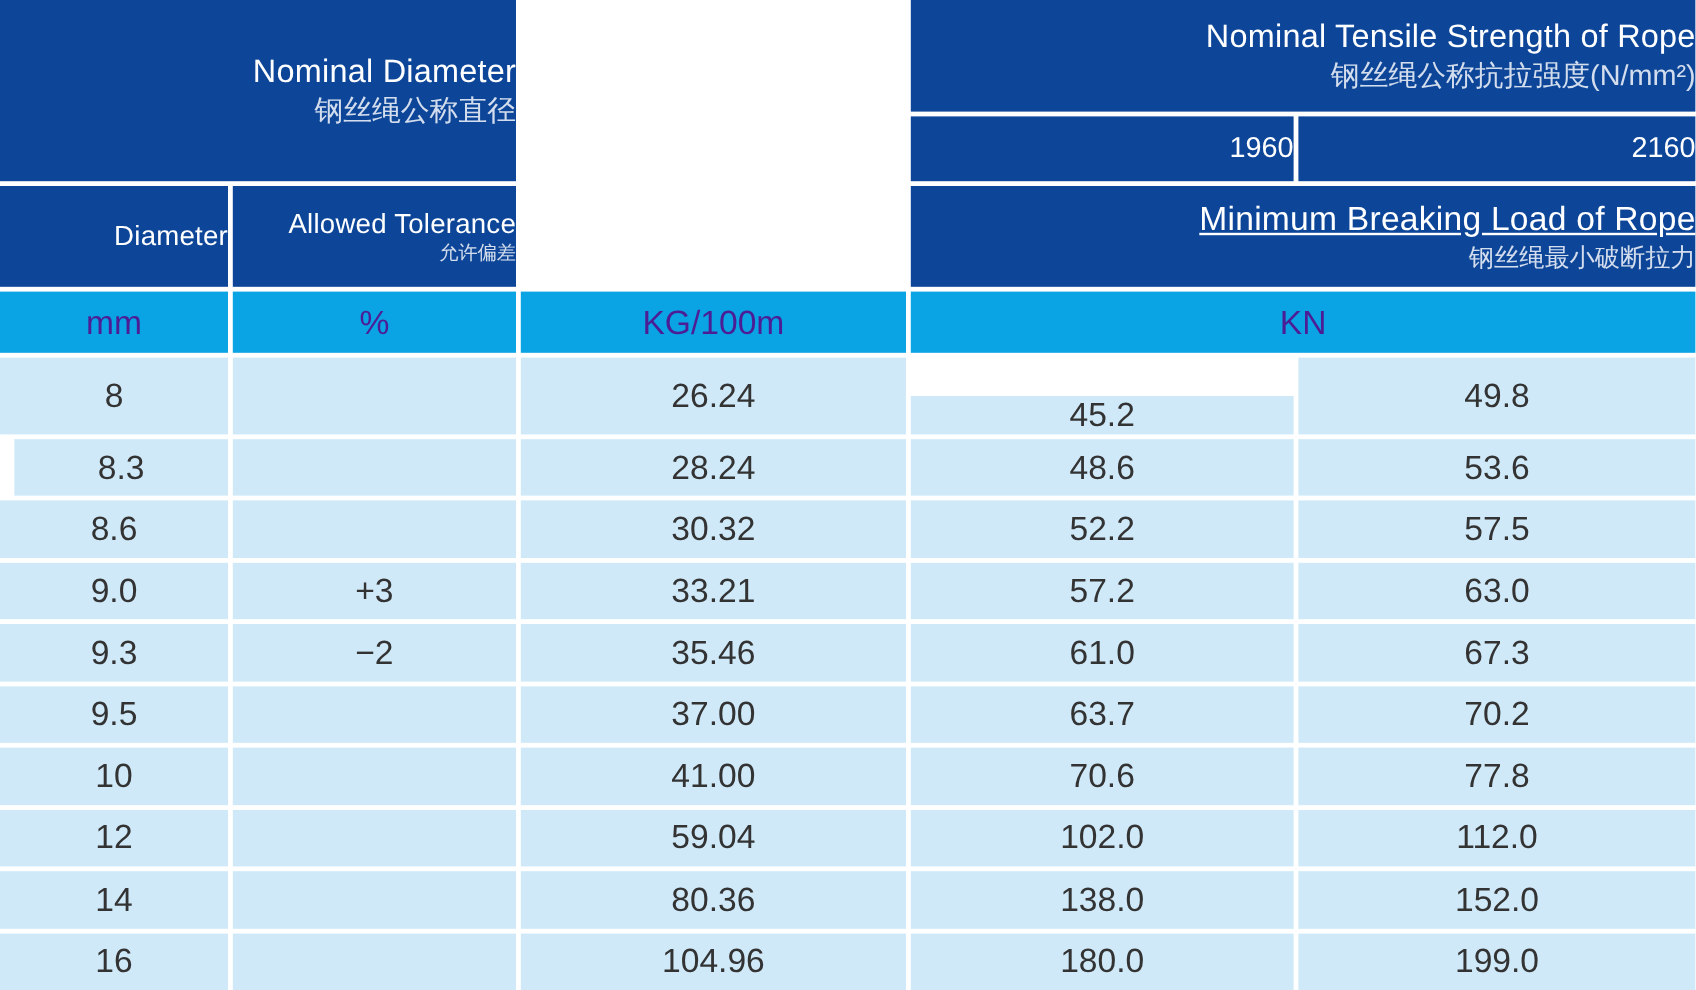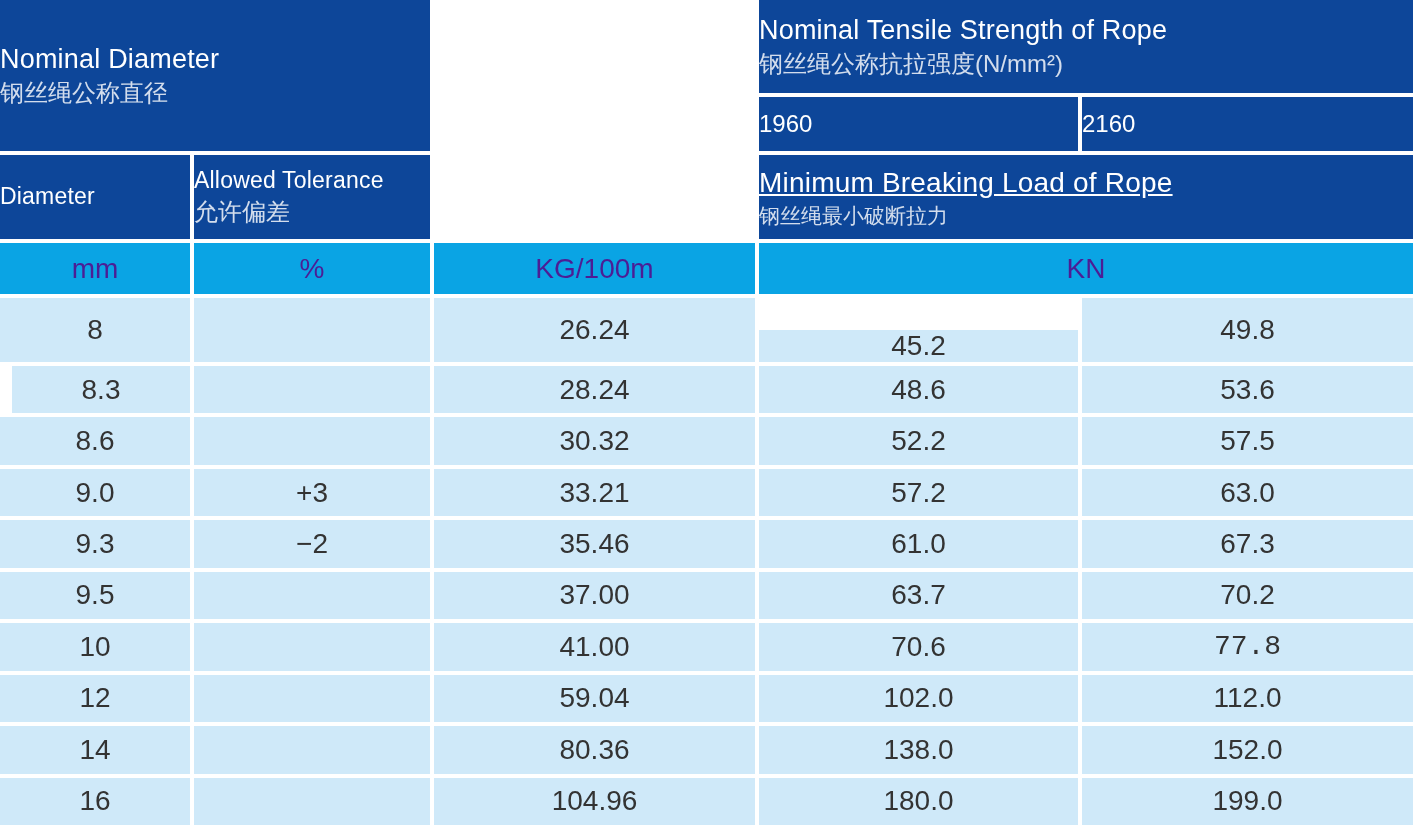--- a/index.html
+++ b/index.html
@@ -21,7 +21,7 @@
     color: var(--header-text, #ffffff);
     display: flex;
     flex-direction: column;
-    align-items: flex-start;
+    align-items: flex-end;
     justify-content: center;
     text-align: center;
     line-height: 1.3;

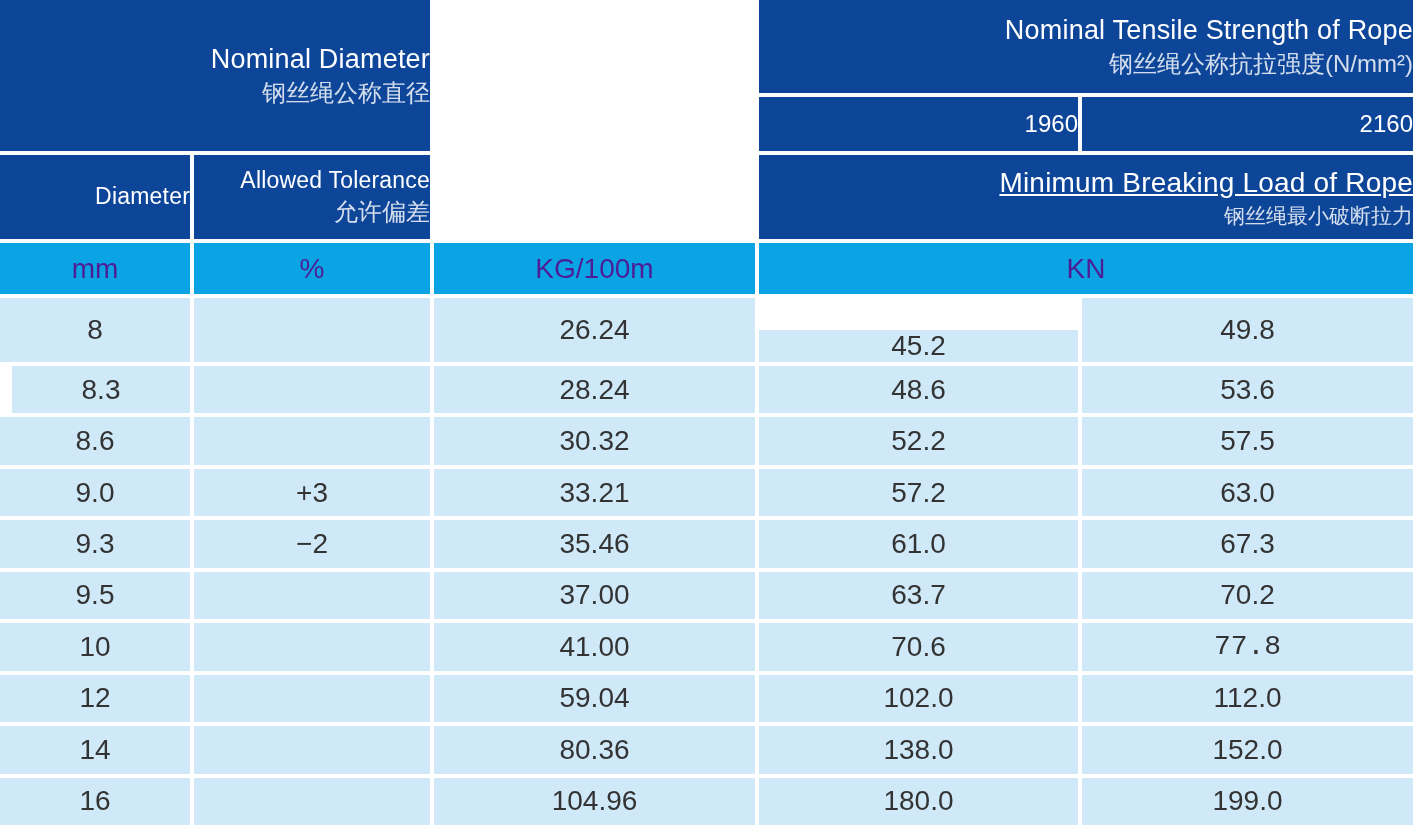--- a/index.html
+++ b/index.html
@@ -29,7 +29,7 @@
   .hdr .en { font-size: 27px; letter-spacing: 0.2px; }
   .hdr .zh { font-size: 24px; color: rgba(255,255,255,0.82); }
   .hdr.small .en { font-size: 23px; }
-  .hdr.small .zh { font-size: 24px; }
+  .hdr.small .zh { font-size: 16px; }
   .hdr.mid .en { font-size: 28px; text-decoration: underline; }
   .hdr.mid .zh { font-size: 21px; }
   .hdr .grade { font-size: 24px; }

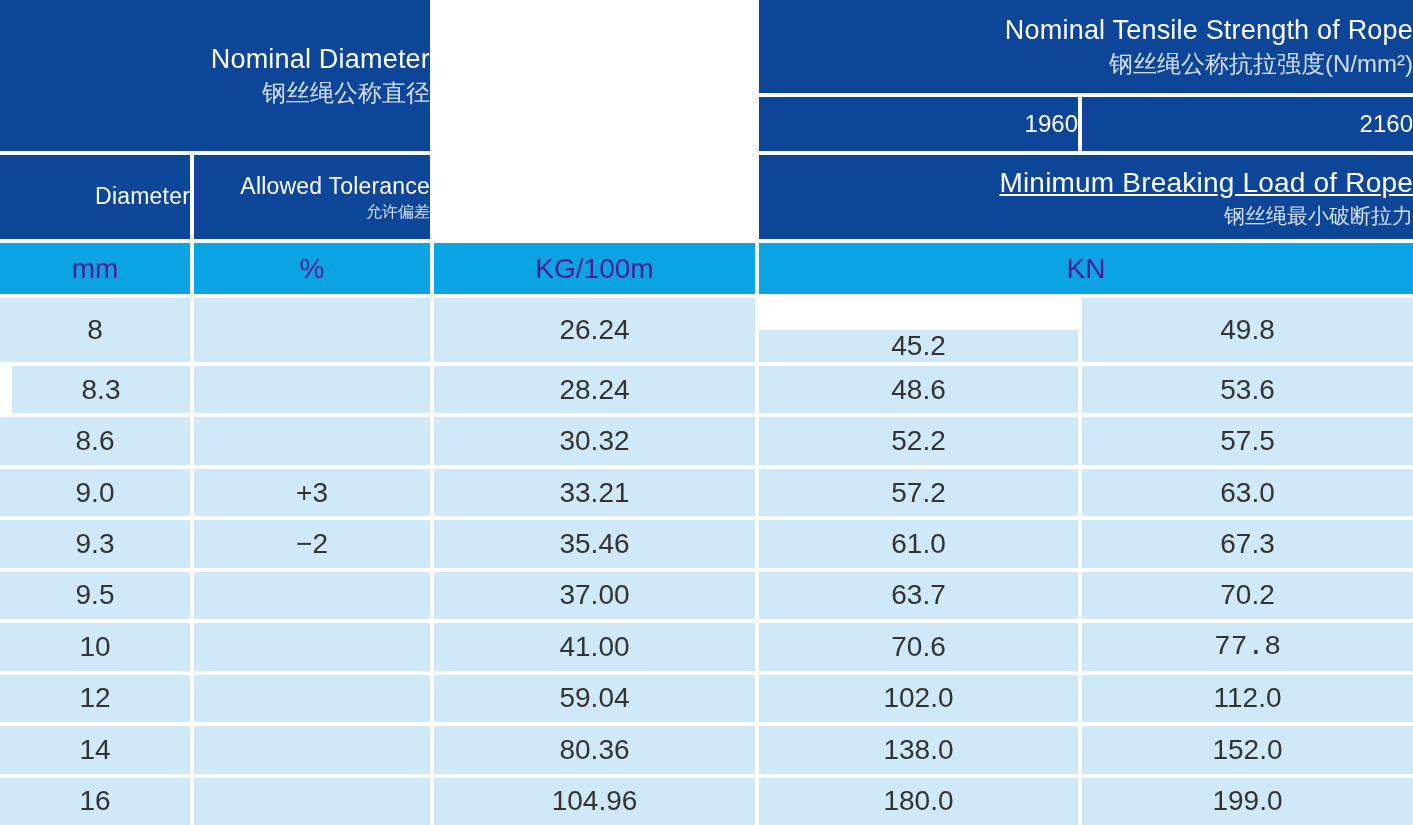--- a/index.html
+++ b/index.html
@@ -142,7 +142,7 @@
     <div class="cell" style="grid-area: 11 / 2;"></div>
     <div class="cell" style="grid-area: 11 / 3;">41.00</div>
     <div class="cell" style="grid-area: 11 / 4;">70.6</div>
-    <div class="cell" style="grid-area: 11 / 5; font-family: Liberation Mono, monospace;">77.8</div>
+    <div class="cell" style="grid-area: 11 / 5;">77.8</div>
     <div class="cell" style="grid-area: 12 / 1;">12</div>
     <div class="cell" style="grid-area: 12 / 2;"></div>
     <div class="cell" style="grid-area: 12 / 3;">59.04</div>

